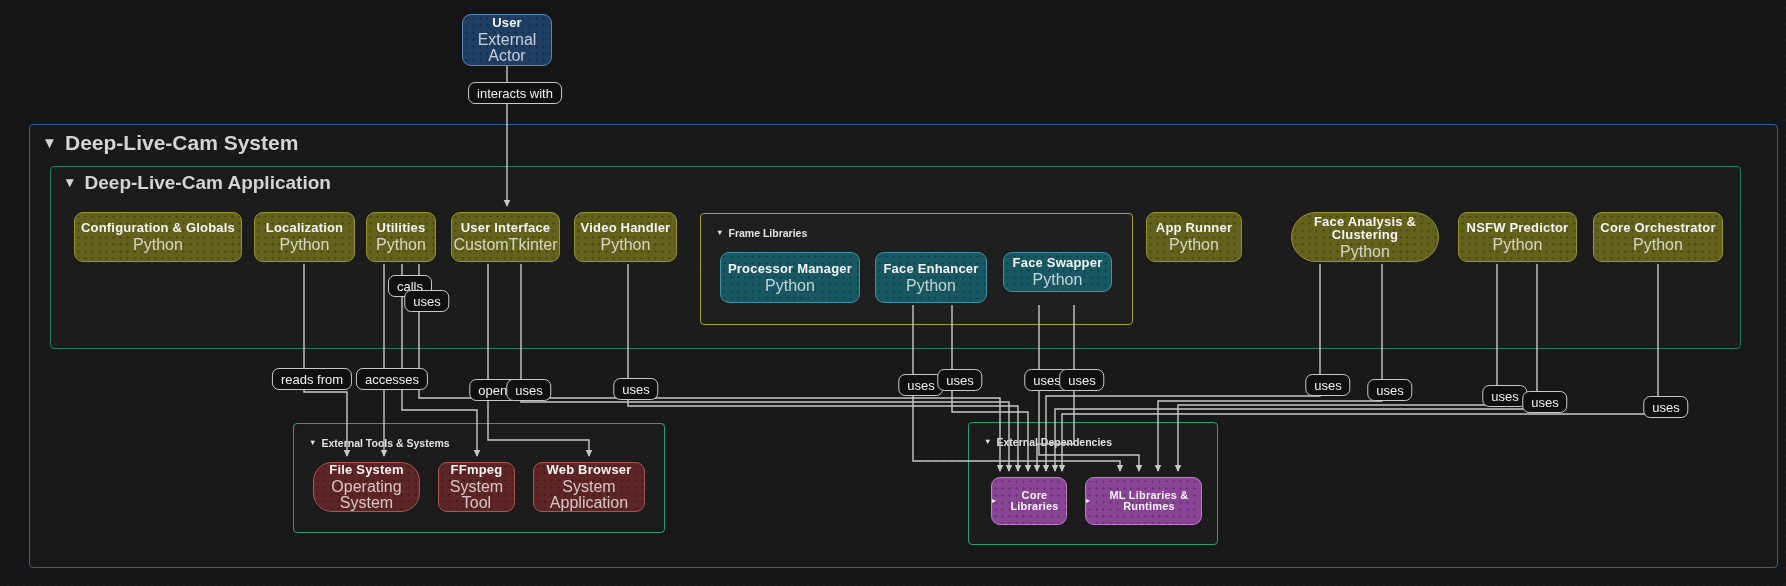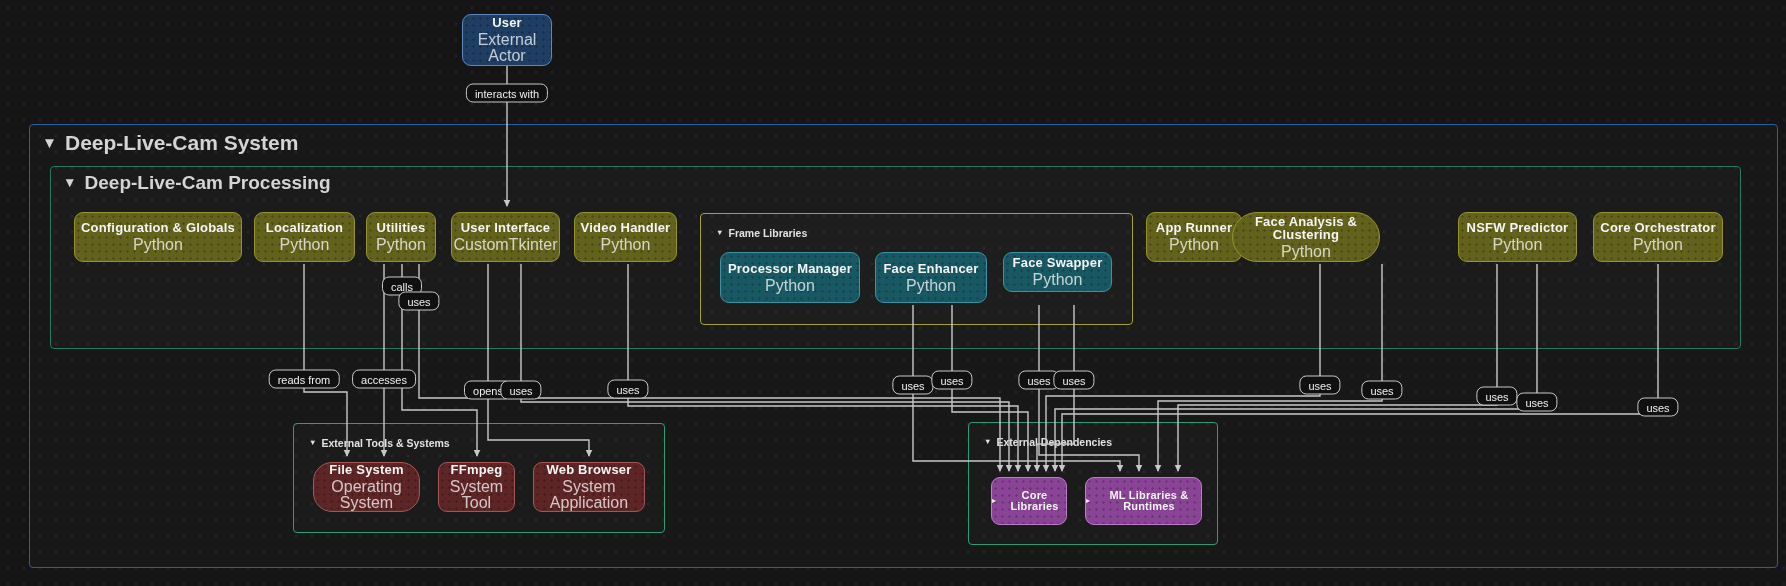--- a/index.html
+++ b/index.html
@@ -43,7 +43,7 @@
   .pill{
     position:absolute;transform:translate(-50%,-50%);
     background:#101010;border:1px solid #c9c9c9;border-radius:7px;
-    padding:2.5px 8px;font-size:11px;color:#f0f0f0;white-space:nowrap;z-index:5;
+    padding:2.5px 8px;font-size:13px;color:#f0f0f0;white-space:nowrap;z-index:5;margin-left:8px;
   }
   svg.edges{position:absolute;left:0;top:0;pointer-events:none;z-index:4;}
   .node,.container{z-index:2;}

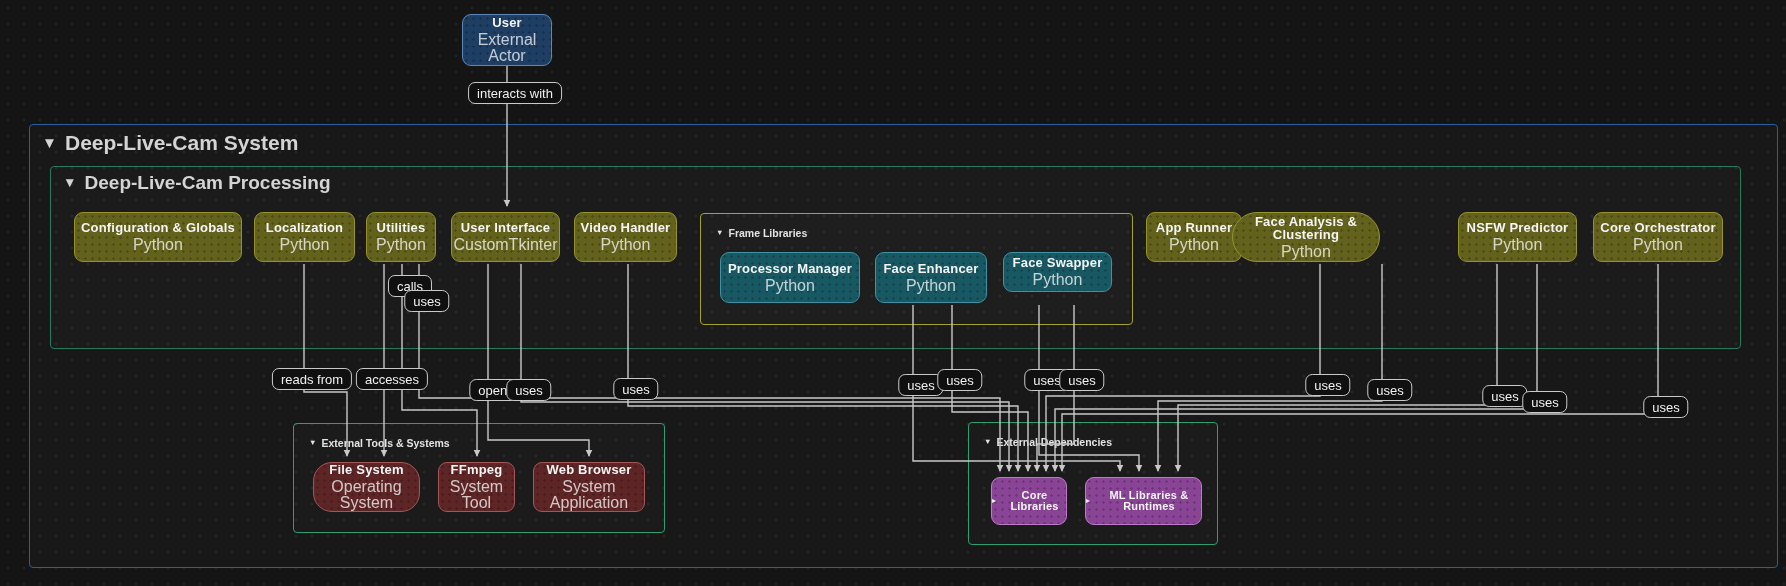--- a/index.html
+++ b/index.html
@@ -61,7 +61,7 @@
 <div class="container" style="left:50px;top:166px;width:1691px;height:183px;border-color:#267a5e;">
   <div class="hd hd-md">
     <span class="caret">▼</span>
-    <span>Deep-Live-Cam Processing</span>
+    <span>Deep-Live-Cam Application</span>
   </div>
 </div>
 

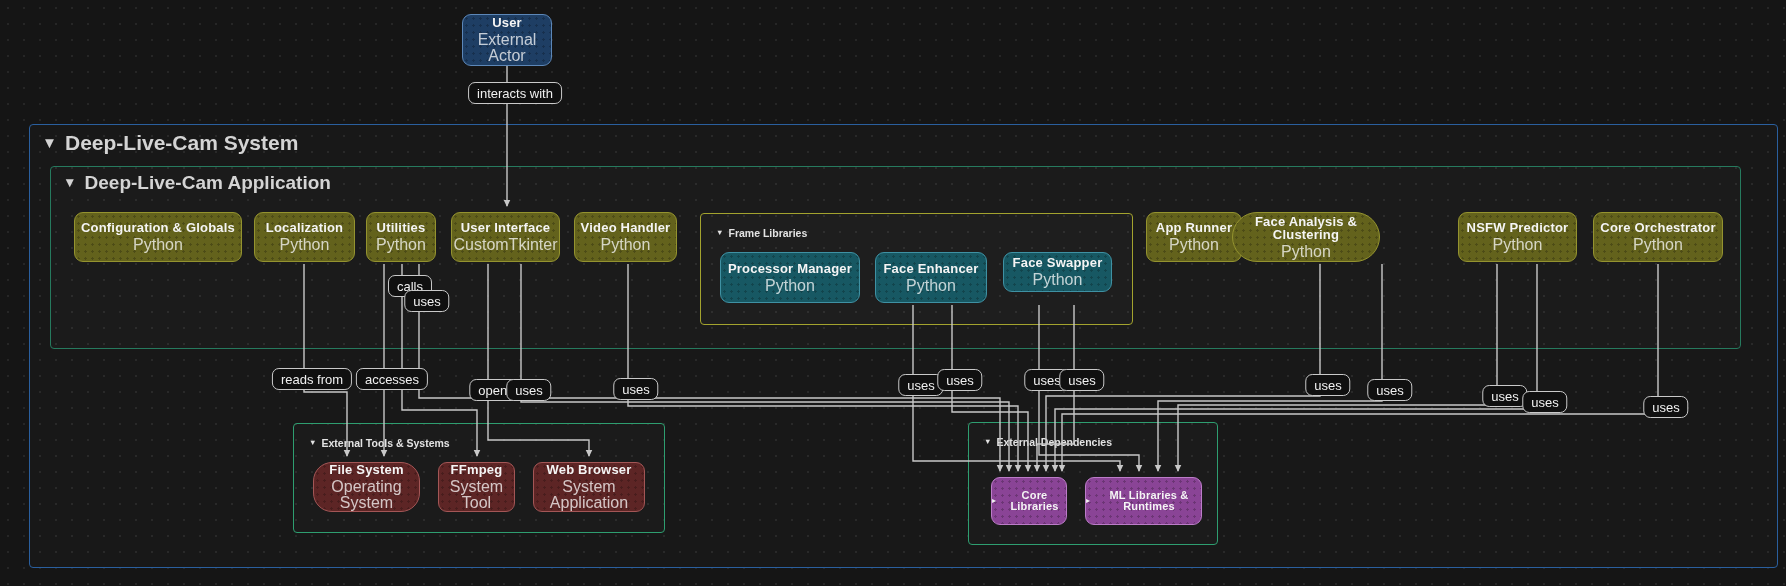--- a/index.html
+++ b/index.html
@@ -129,7 +129,7 @@
   <div class="t">App Runner</div>
   <div class="s">Python</div>
 </div>
-<div class="node olive" style="left:1232px;top:212px;width:148px;height:50px;border-radius:25px;">
+<div class="node olive" style="left:1291px;top:212px;width:148px;height:50px;border-radius:25px;">
   <div class="t">Face Analysis &amp; Clustering</div>
   <div class="s">Python</div>
 </div>

